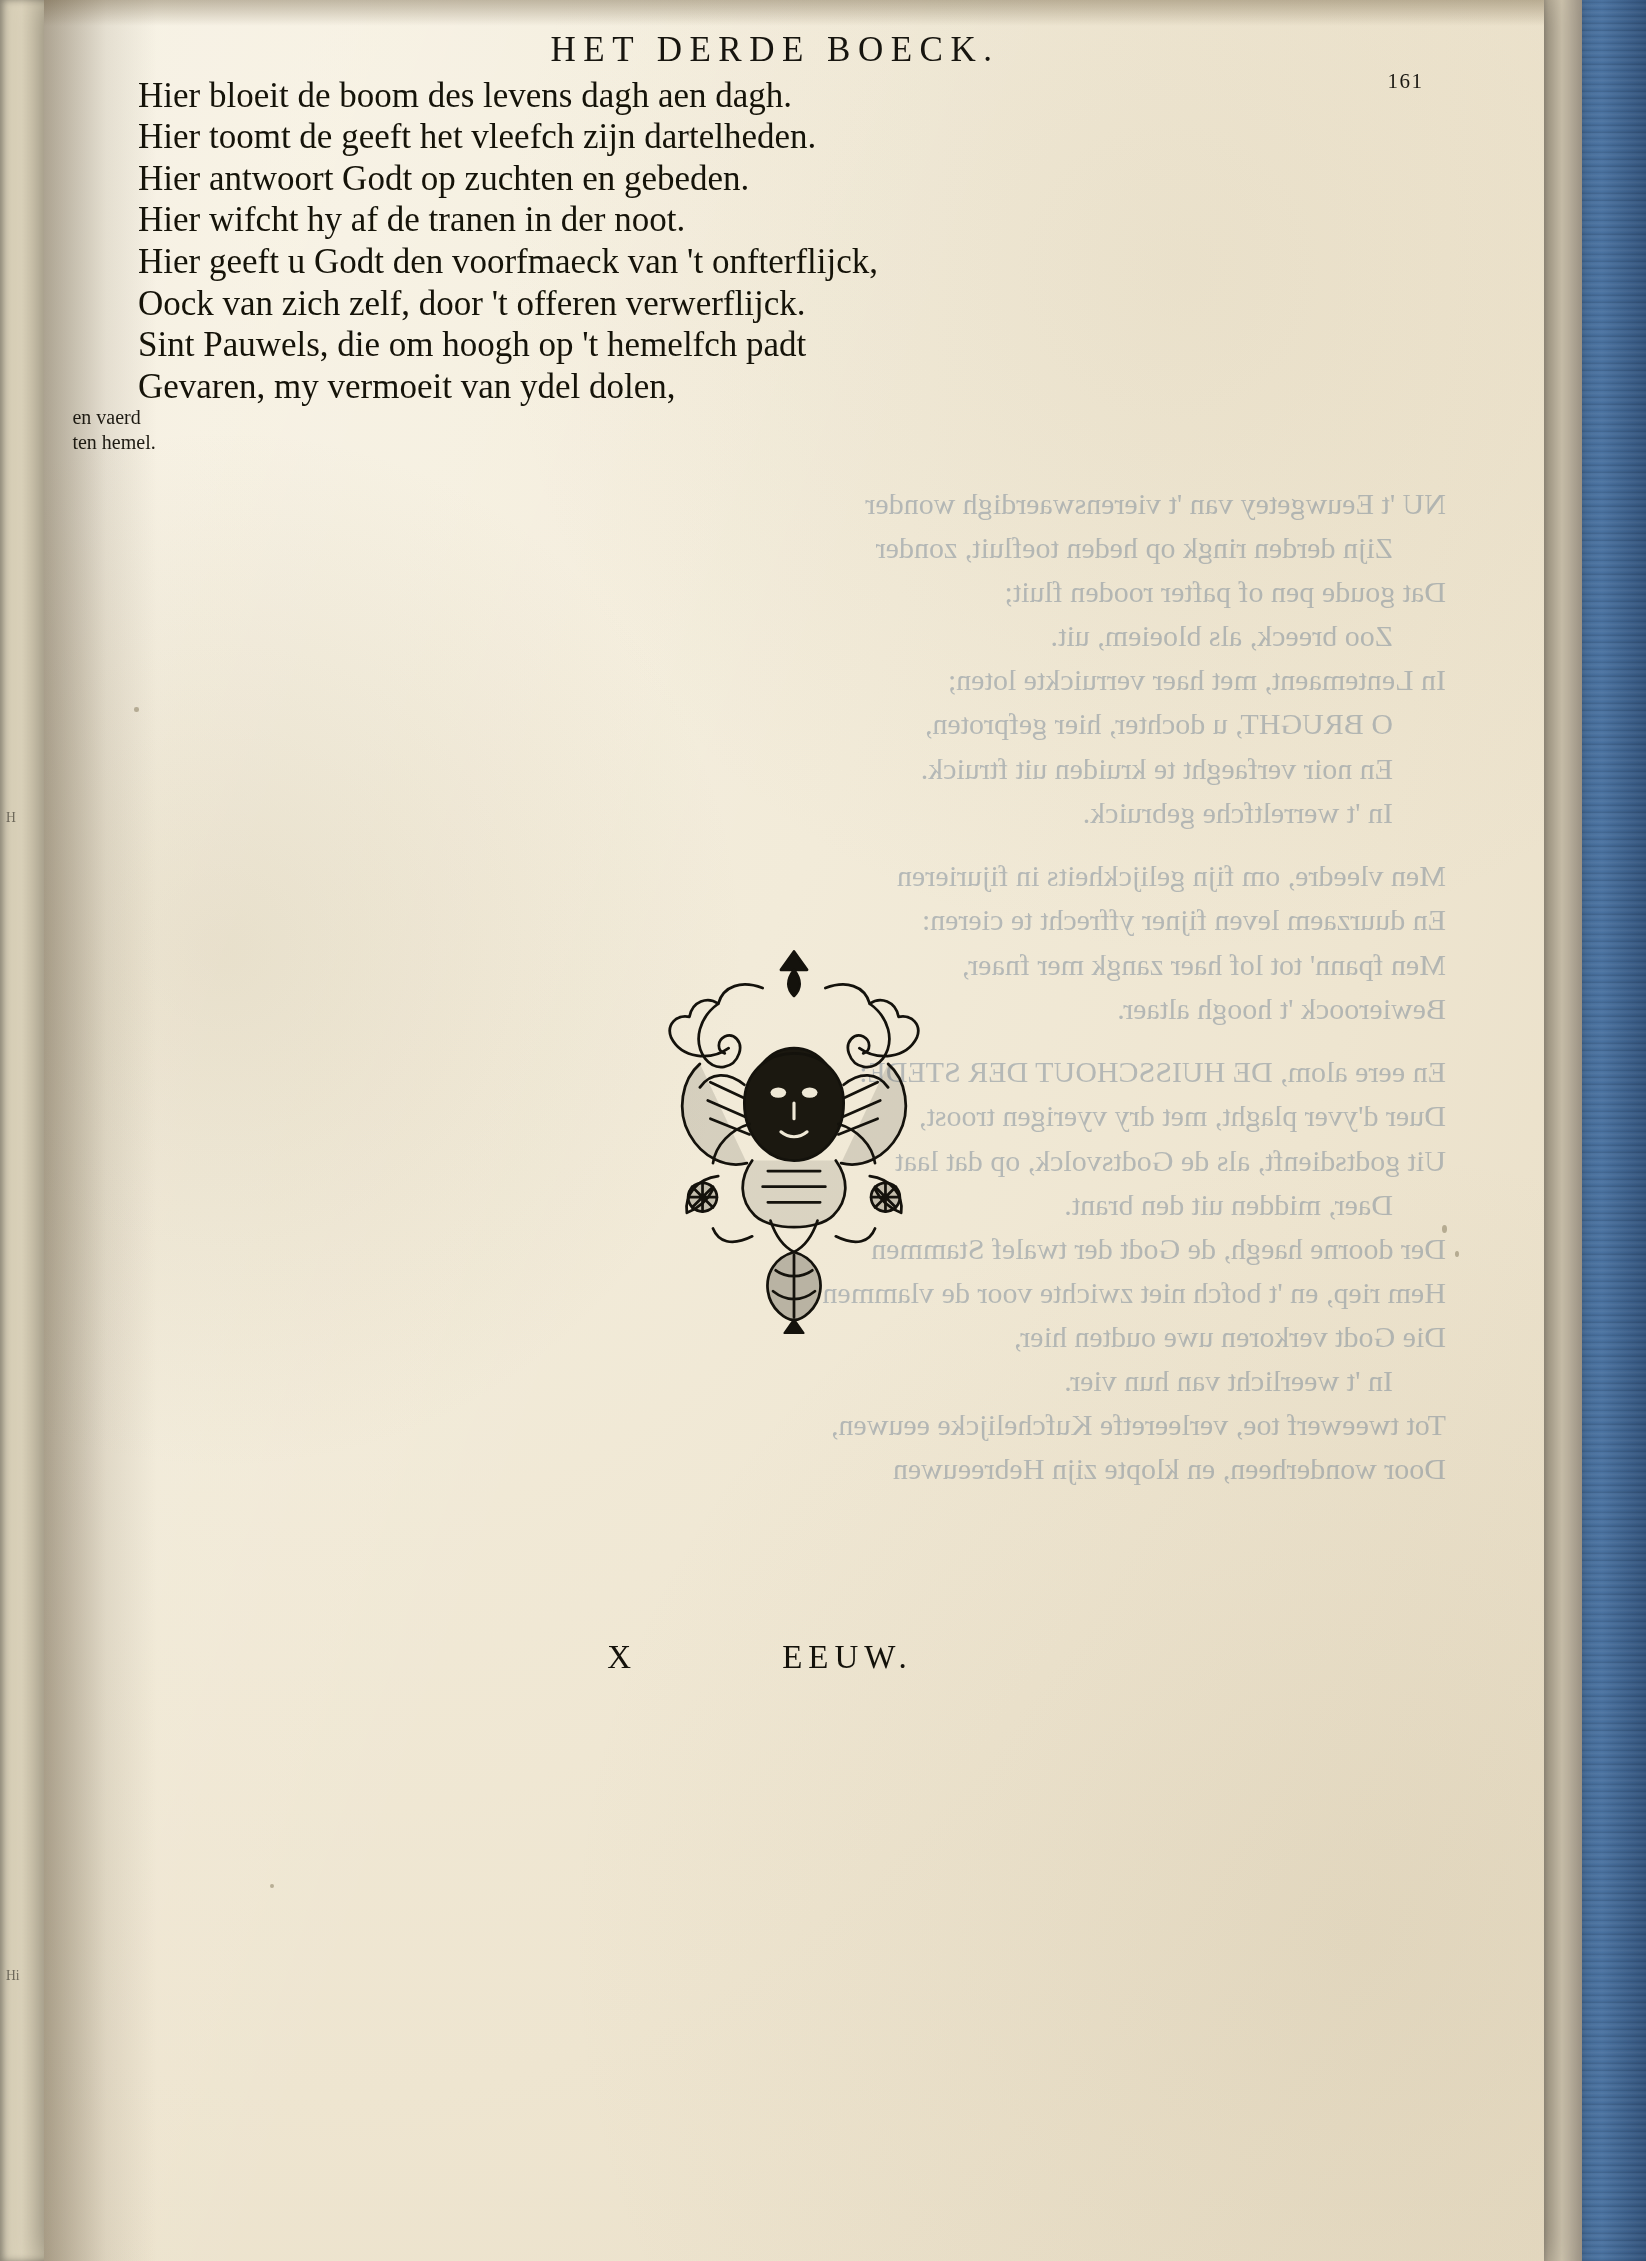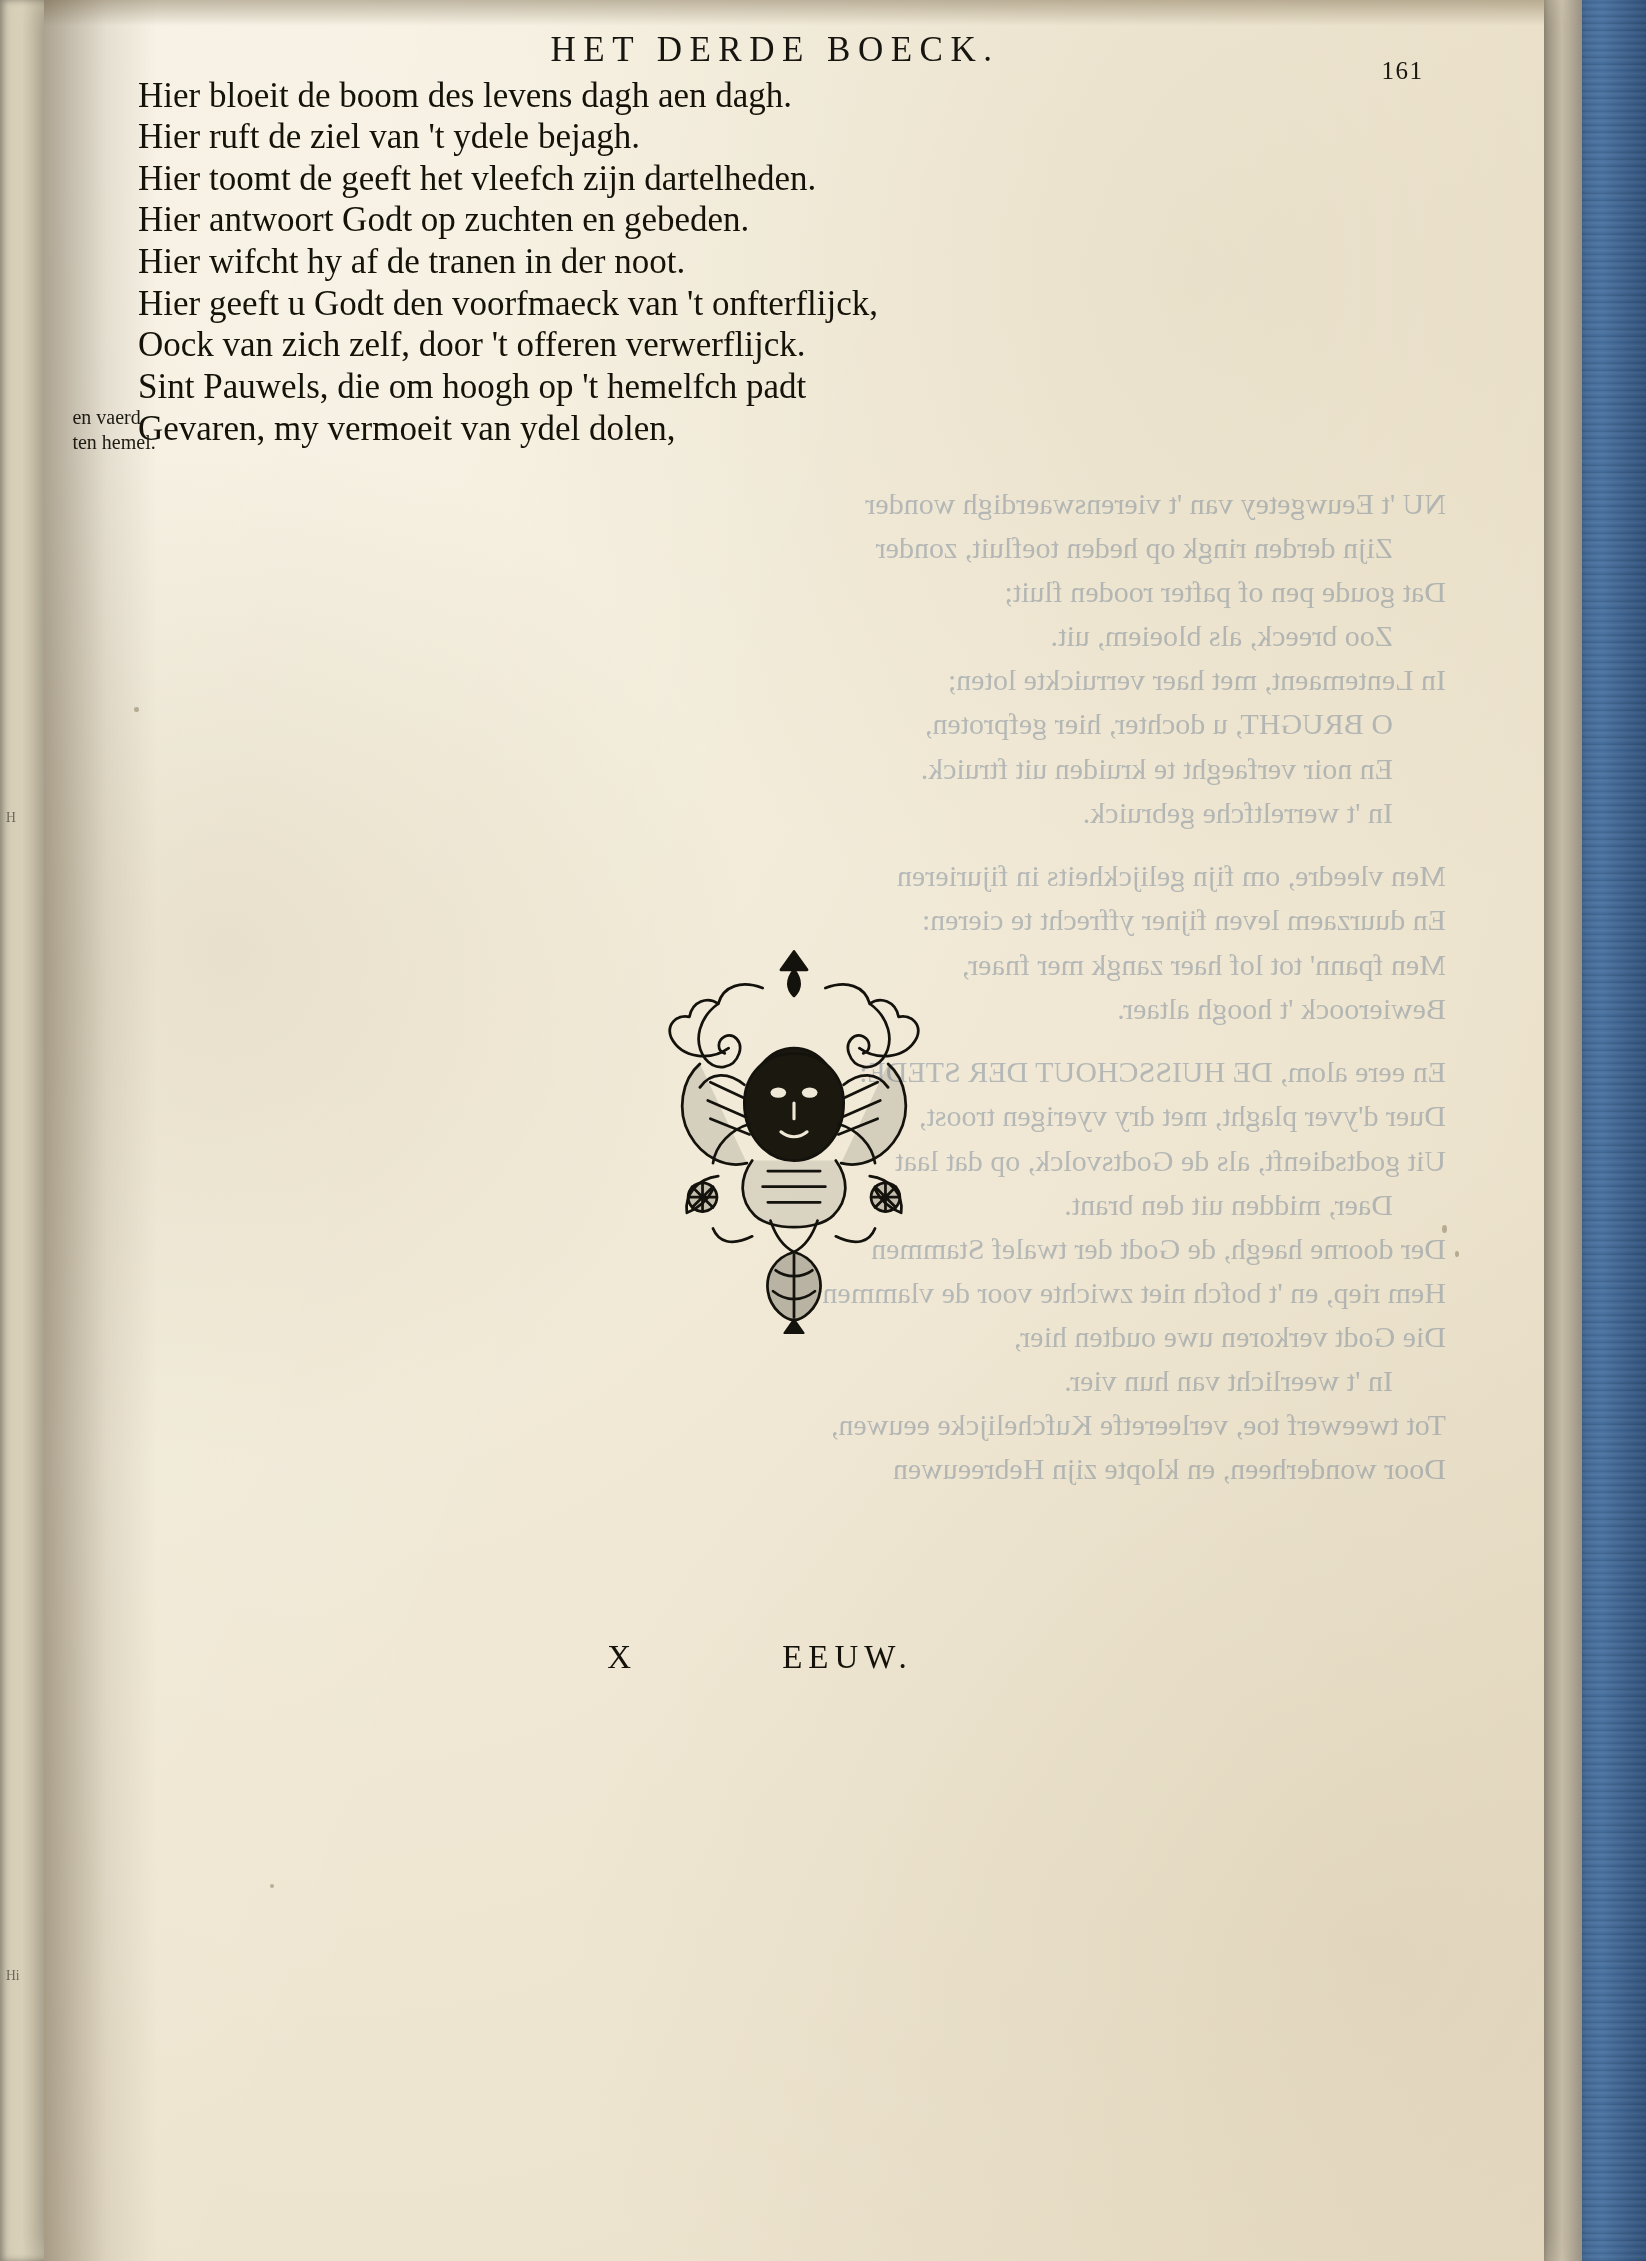--- a/index.html
+++ b/index.html
@@ -132,8 +132,8 @@
   .folio {
     position: absolute;
     right: 7.5px;
-    top: 27px;
-    font-size: 25px;
+    top: 39px;
+    font-size: 21px;
     letter-spacing: 1.5px;
     color: #1a1812;
     text-align: center;

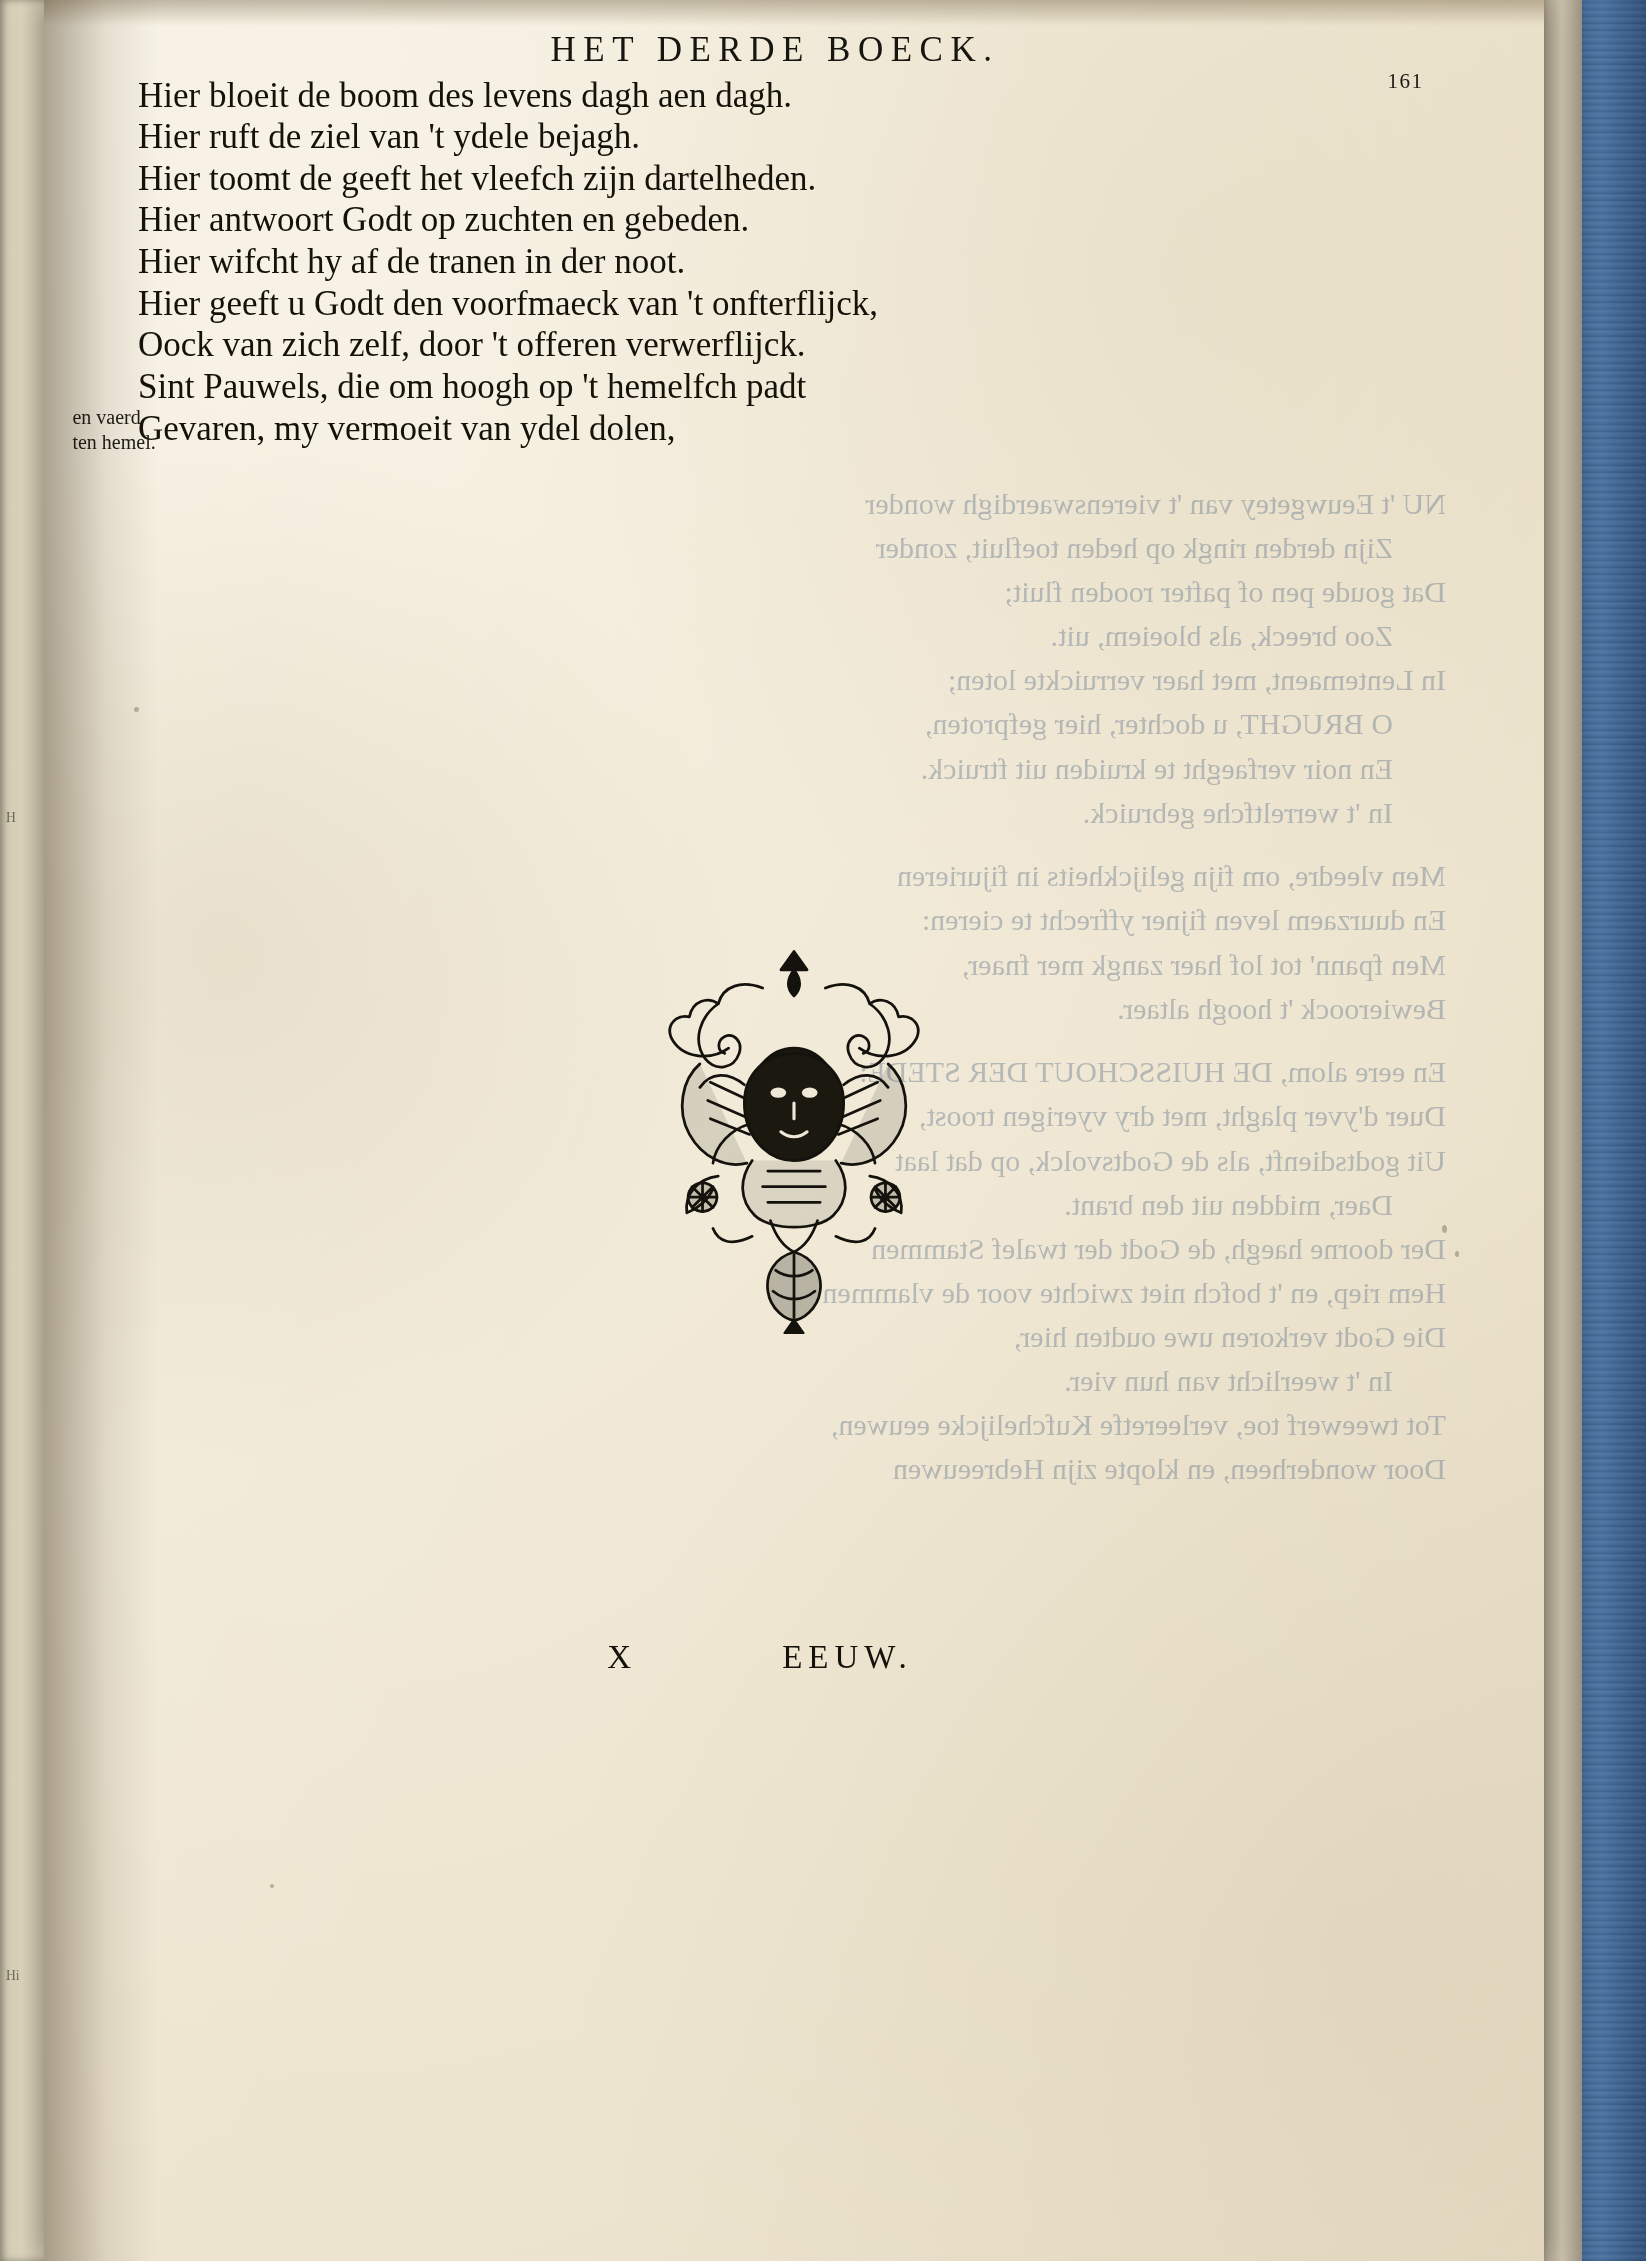--- a/index.html
+++ b/index.html
@@ -273,7 +273,6 @@
 
       <ul class="verse">
         <li>Hier bloeit de boom des levens dagh aen dagh.</li>
-        <li>Hier ruft de ziel van 't ydele bejagh.</li>
         <li>Hier toomt de geeft het vleefch zijn dartelheden.</li>
         <li>Hier antwoort Godt op zuchten en gebeden.</li>
         <li>Hier wifcht hy af de tranen in der noot.</li>

